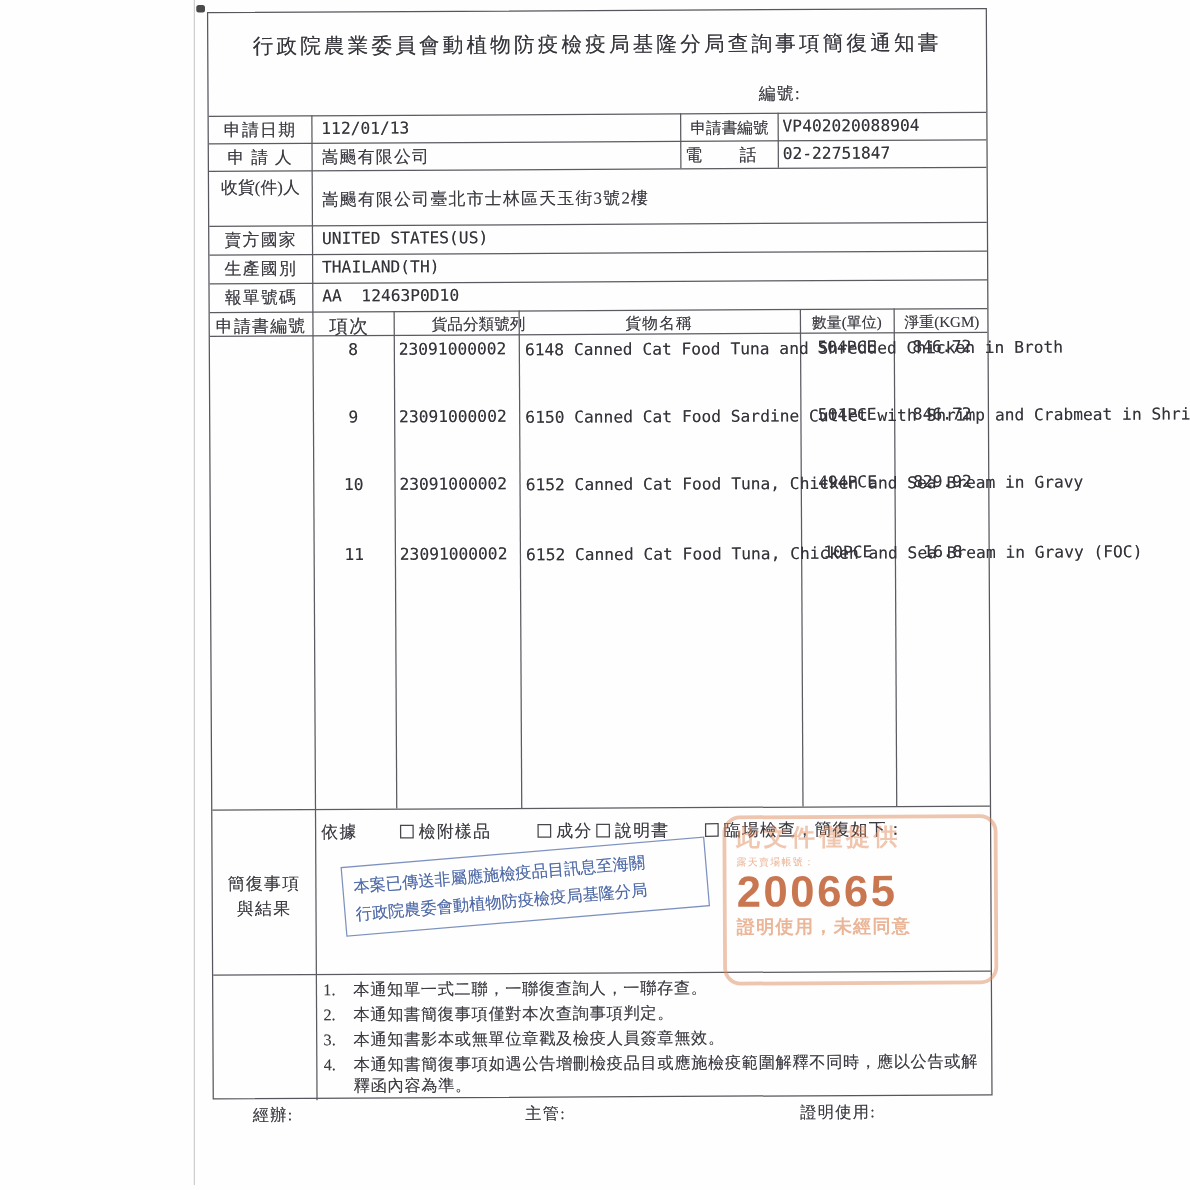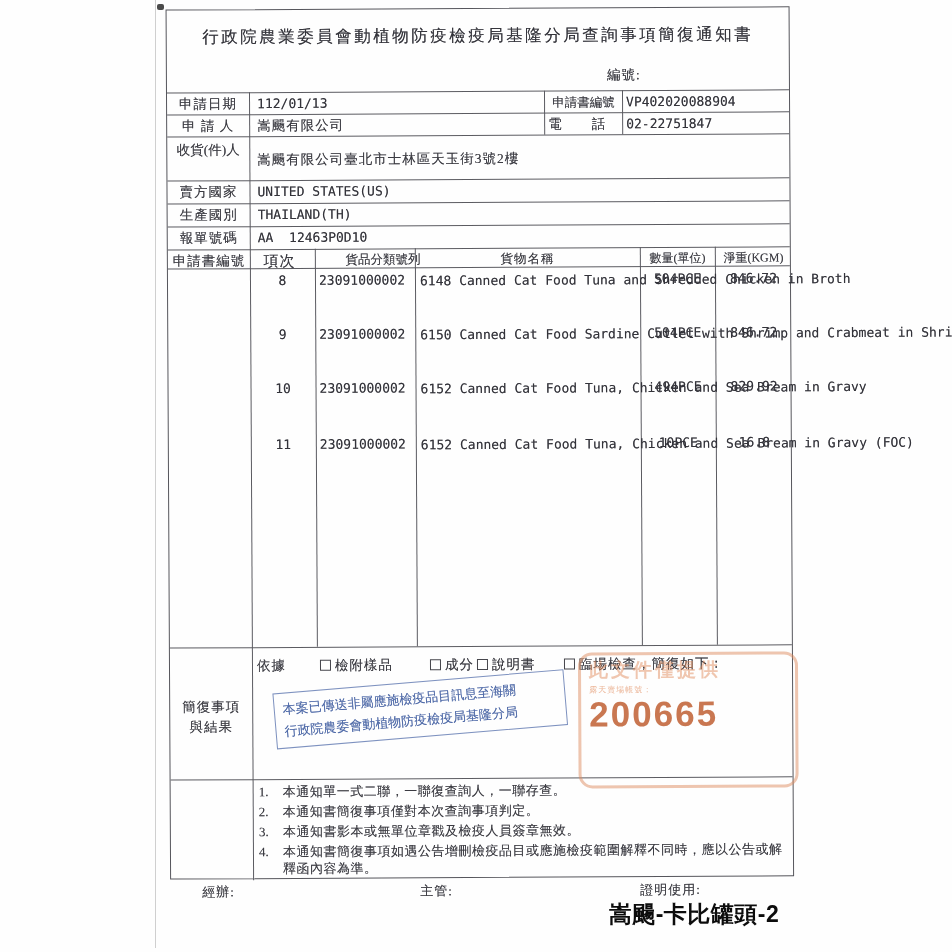--- a/index.html
+++ b/index.html
@@ -176,6 +176,7 @@
         <div class="wm-l1">此文件僅提供</div>
         <div class="wm-l2">露天賣場帳號：</div>
         <div class="wm-num">200665</div>
+        <div class="wm-l3">證明使用，未經同意</div>
       </div>
 
       <div class="notes">

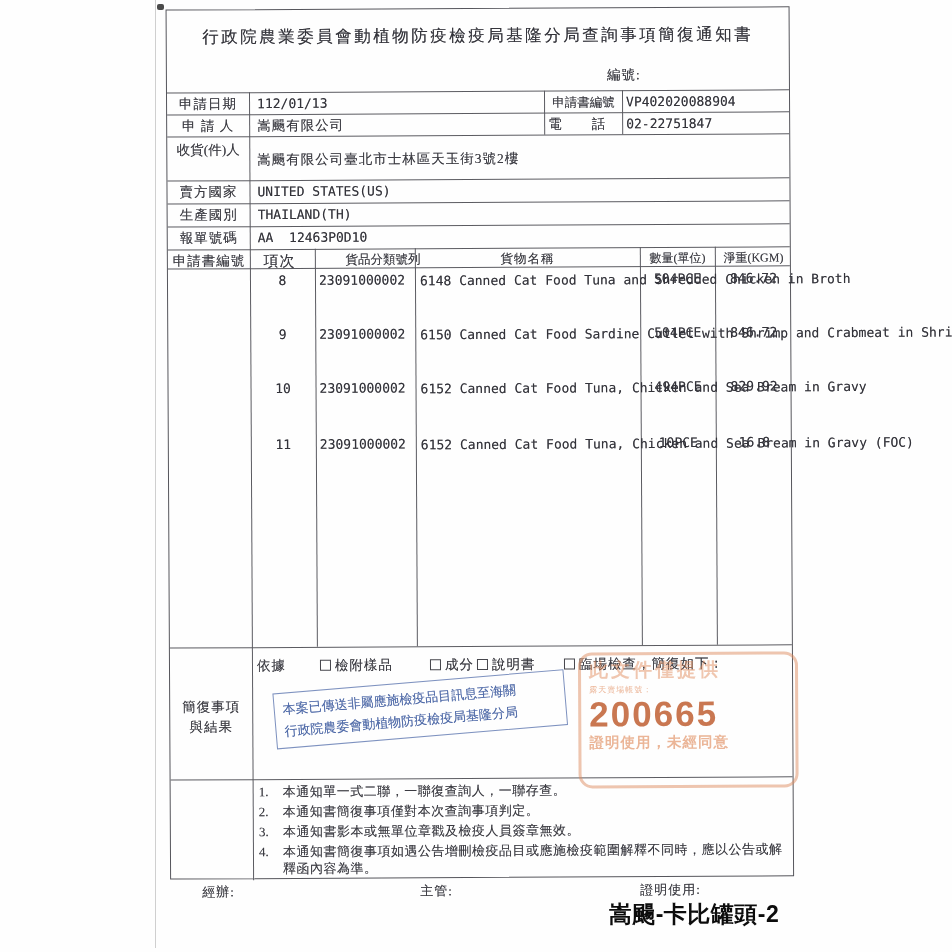--- a/index.html
+++ b/index.html
@@ -205,7 +205,6 @@
     <div class="footer-lab" style="left:638px; top:882px">證明使用:</div>
   </div>
 
-  <div class="caption">嵩颺-卡比罐頭-2</div>
 
 </div>
 

